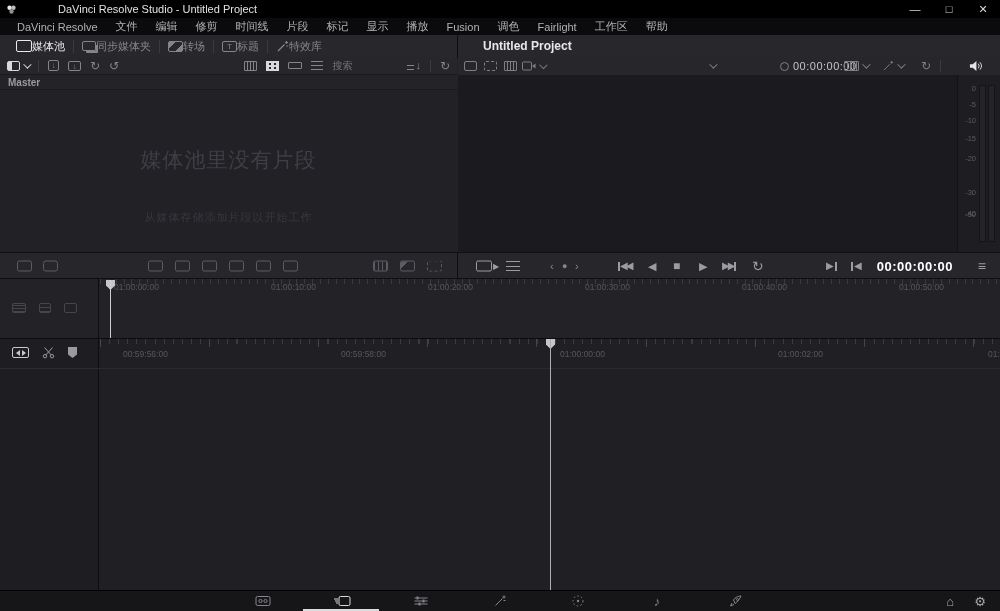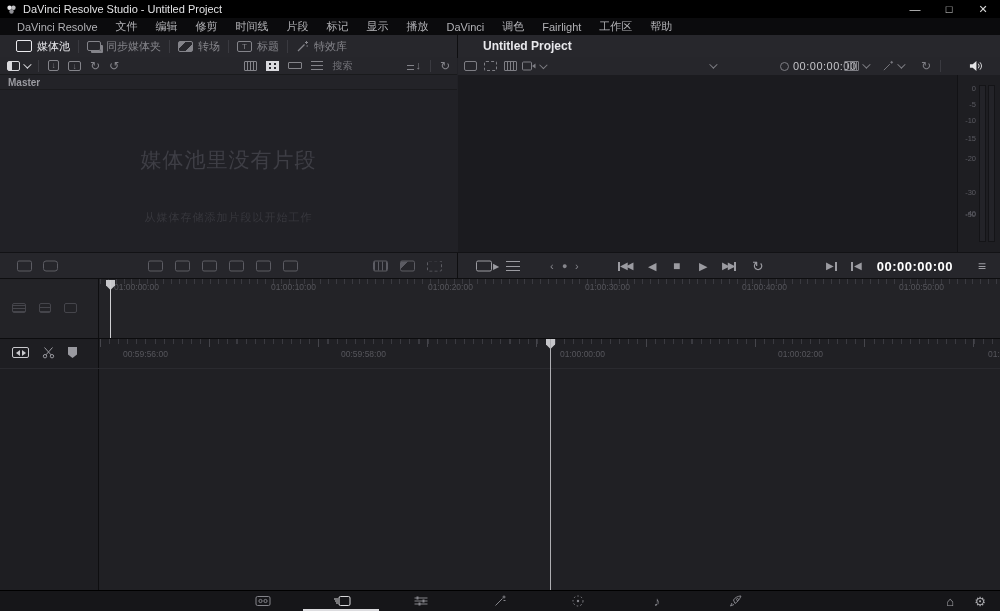--- a/index.html
+++ b/index.html
@@ -9,7 +9,7 @@
   
   .titlebar{position:absolute;top:0;left:0;right:0;height:18px;background:#000;
             display:flex;align-items:center;padding-left:6px;gap:6px;}
-  .titlebar .ttl{font-size:11px;color:#e2e2e4;}
+  .titlebar .ttl{font-size:11px;color:#e2e2e4;margin-left:35px;}
   .winbtns{position:absolute;right:0;top:0;height:18px;display:flex;}
   .winbtn{width:34px;height:18px;display:flex;align-items:center;justify-content:center;
           color:#d8d8d8;font-size:11px;line-height:1;}

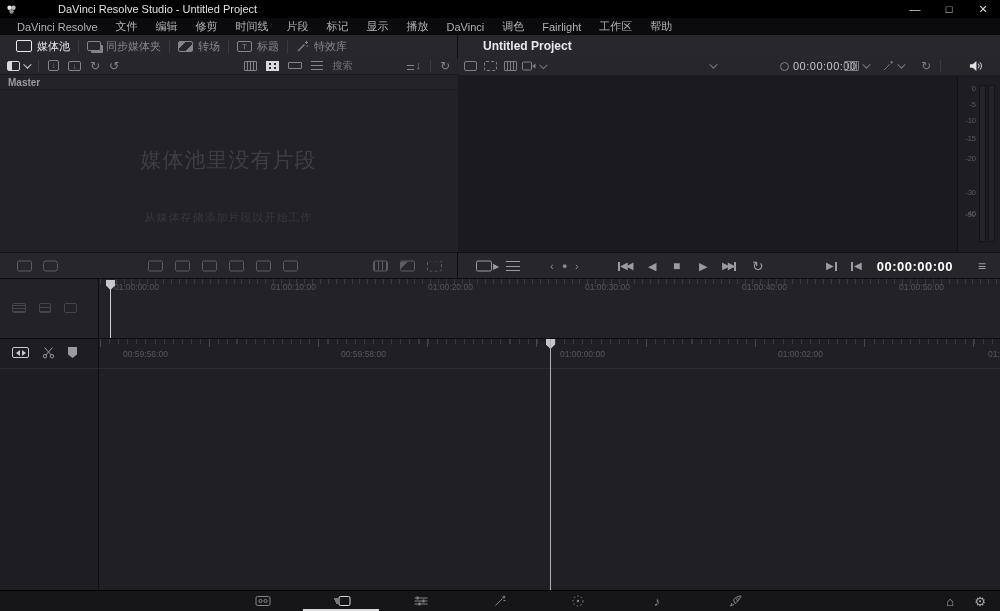--- a/index.html
+++ b/index.html
@@ -137,7 +137,7 @@
     <span class="menu-item">标记</span>
     <span class="menu-item">显示</span>
     <span class="menu-item">播放</span>
-    <span class="menu-item">DaVinci</span>
+    <span class="menu-item">Fusion</span>
     <span class="menu-item">调色</span>
     <span class="menu-item">Fairlight</span>
     <span class="menu-item">工作区</span>

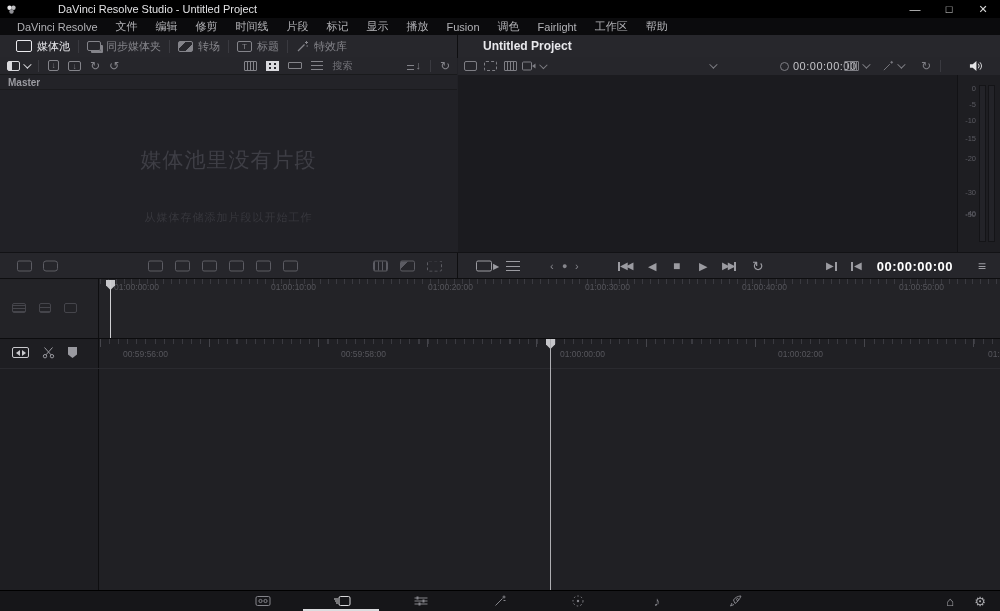--- a/index.html
+++ b/index.html
@@ -22,7 +22,7 @@
            border-bottom:1px solid #0e0e10;display:flex;}
   .tb-left{display:flex;align-items:center;width:457px;height:100%;padding-left:8px;box-sizing:border-box;}
   .tb-right{flex:1;display:flex;align-items:center;height:100%;border-left:1px solid #0e0e10;padding-left:25px;}
-  .tbtn{display:flex;align-items:center;gap:5px;font-size:11px;color:#84848a;padding:0 8px;height:100%;}
+  .tbtn{display:flex;align-items:center;font-size:11px;color:#84848a;padding:0 8px;height:100%;}
   .tbtn.active{color:#eaeaee;}
   .tsep{width:1px;height:13px;background:#3a3a40;}
   .proj-title{font-size:12px;font-weight:bold;color:#e8e8ec;}

